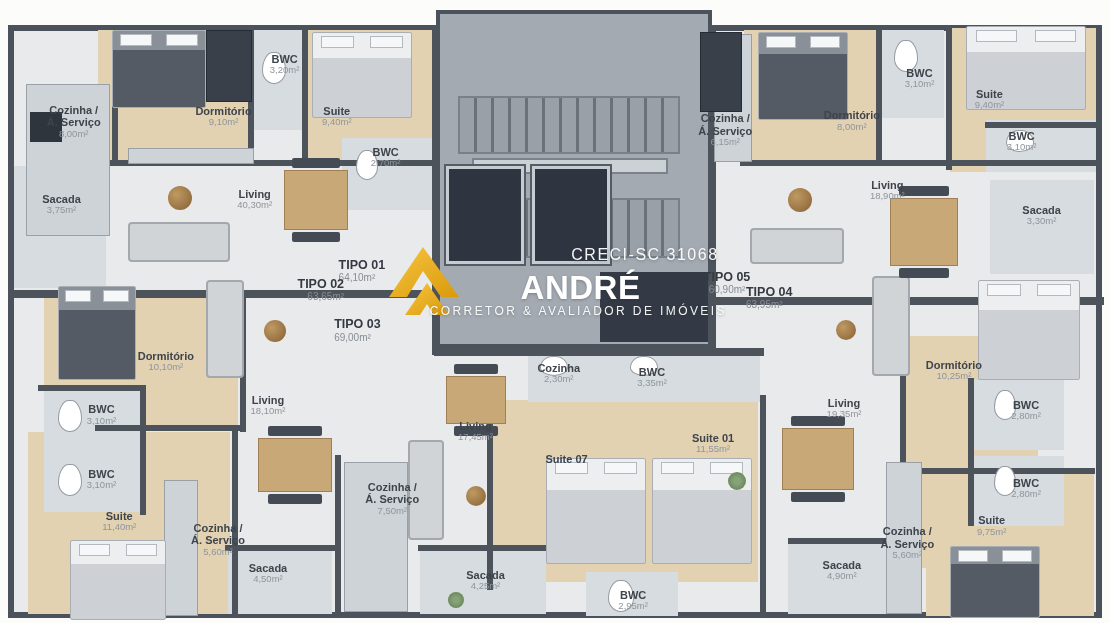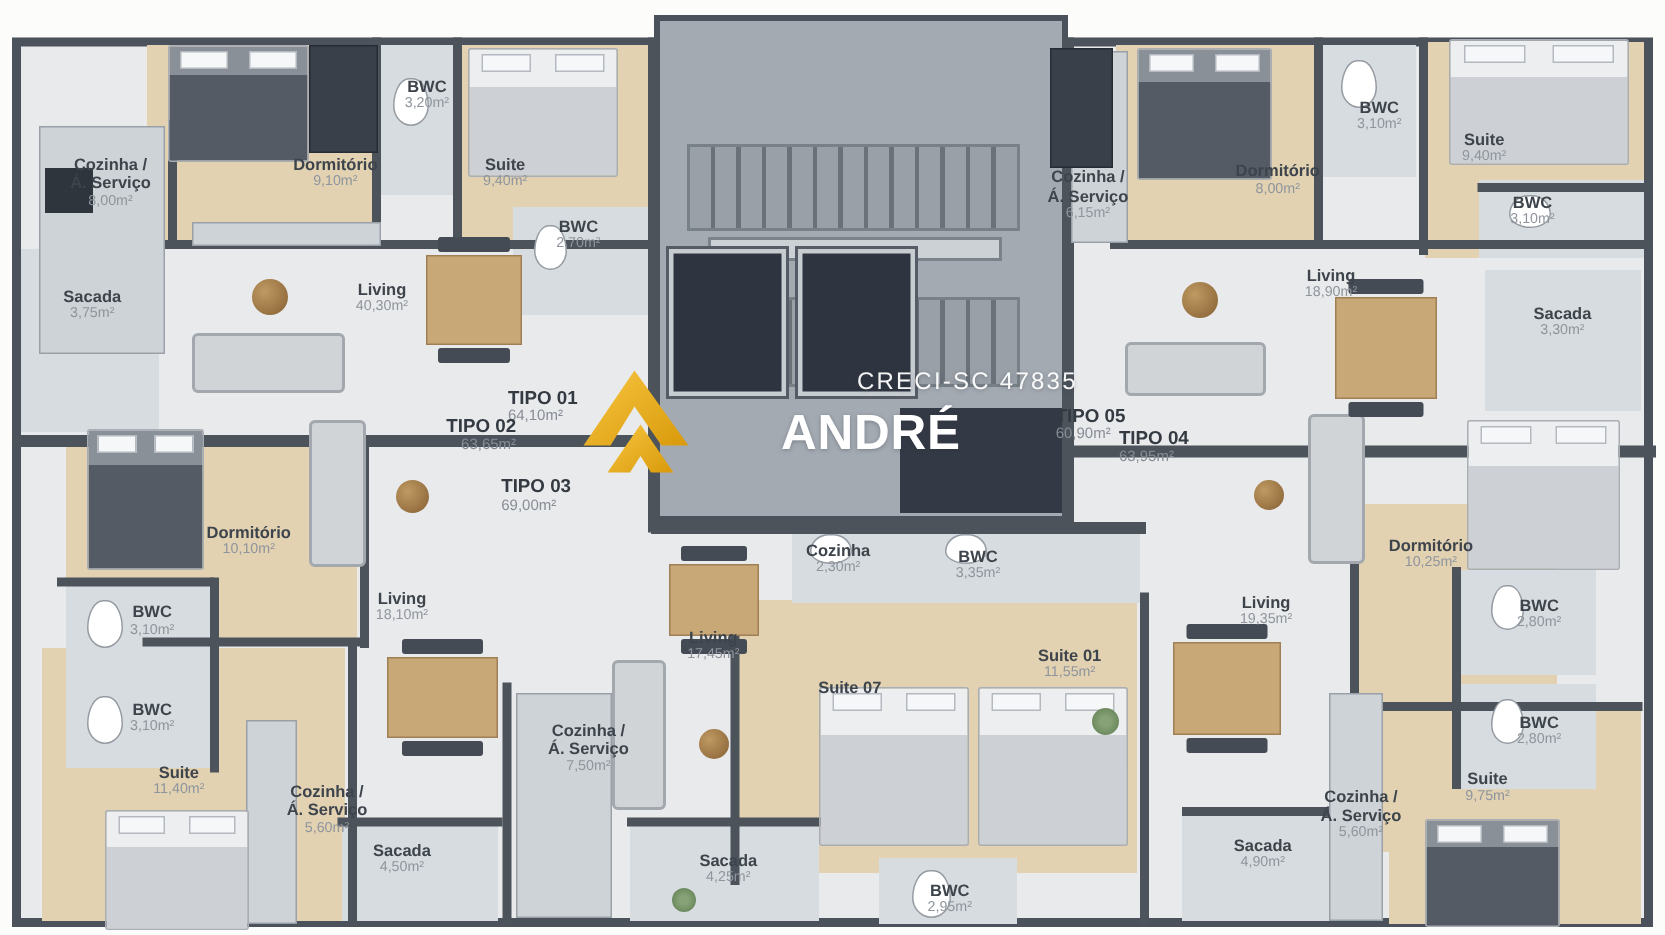--- a/index.html
+++ b/index.html
@@ -389,7 +389,7 @@
       </div>
     </div>
 
-  <div class="wm wm-creci abs">CRECI-SC 47835</div>
+  <div class="wm wm-creci abs">CRECI-SC 31068</div>
   <svg class="wm wm-logo abs" viewBox="0 0 78 72">
     <defs>
       <linearGradient id="gold" x1="0" y1="0" x2="1" y2="1">

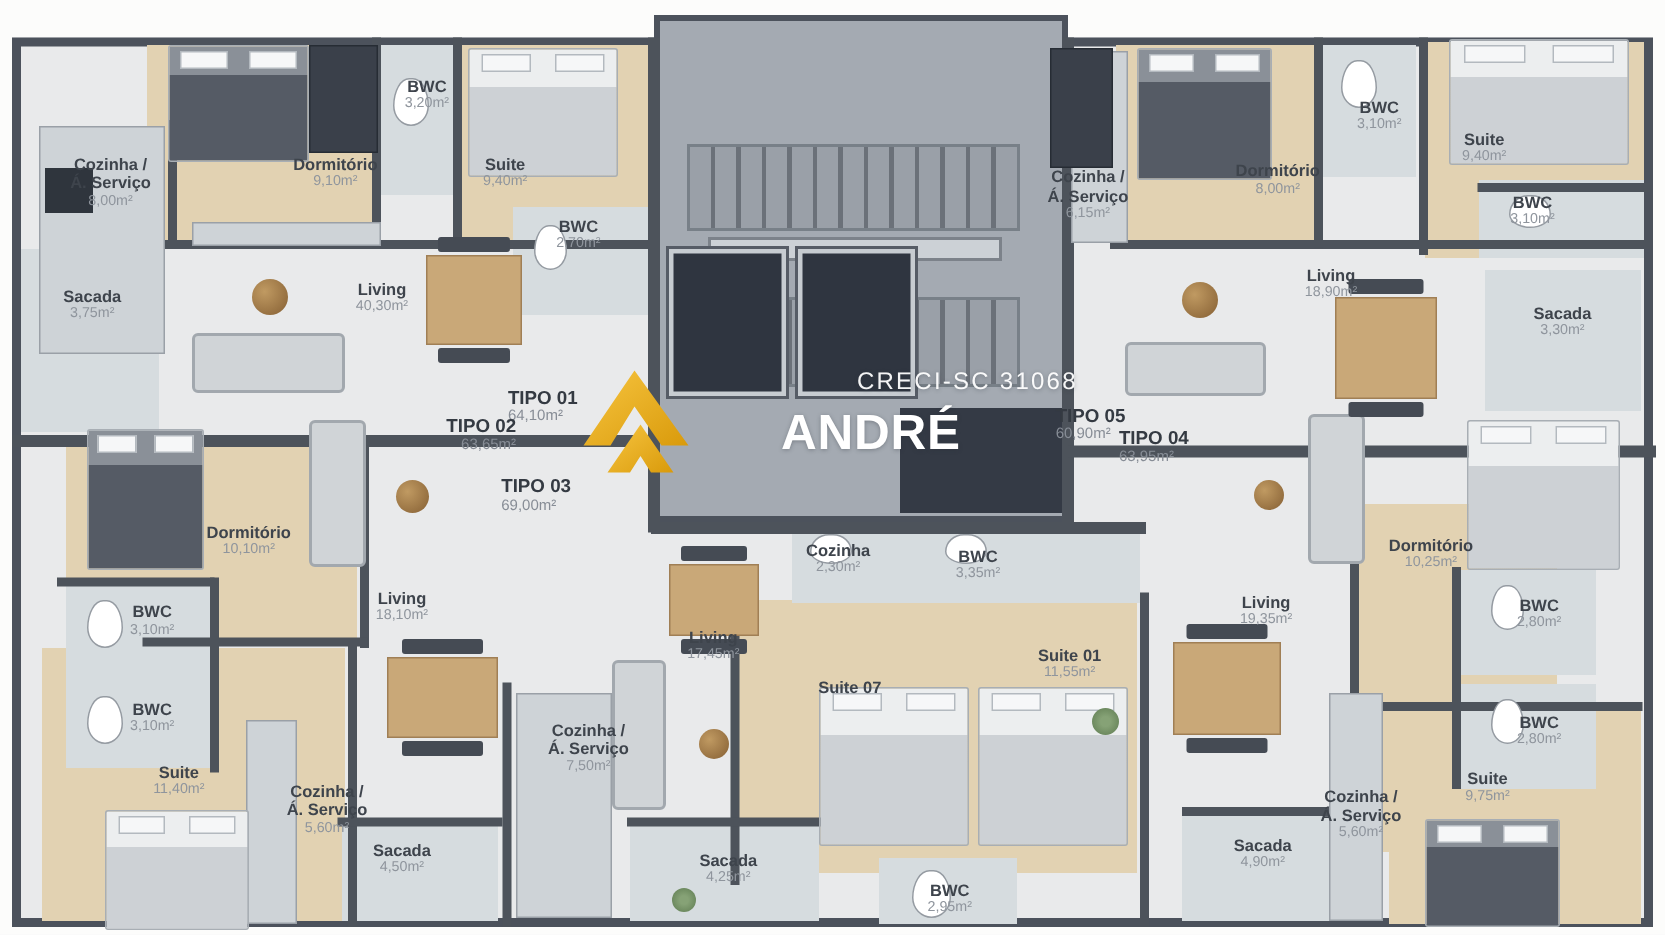--- a/index.html
+++ b/index.html
@@ -379,7 +379,7 @@
         <span>TIPO 03</span>
         <span class="area">69,00m²</span>
       </div>
-      <div class="unit-label" style="left: 65.5%; top: 45.4%;">
+      <div class="unit-label" style="left: 65.5%; top: 45.4%; text-align: center;">
         <span>TIPO 05</span>
         <span class="area">60,90m²</span>
       </div>

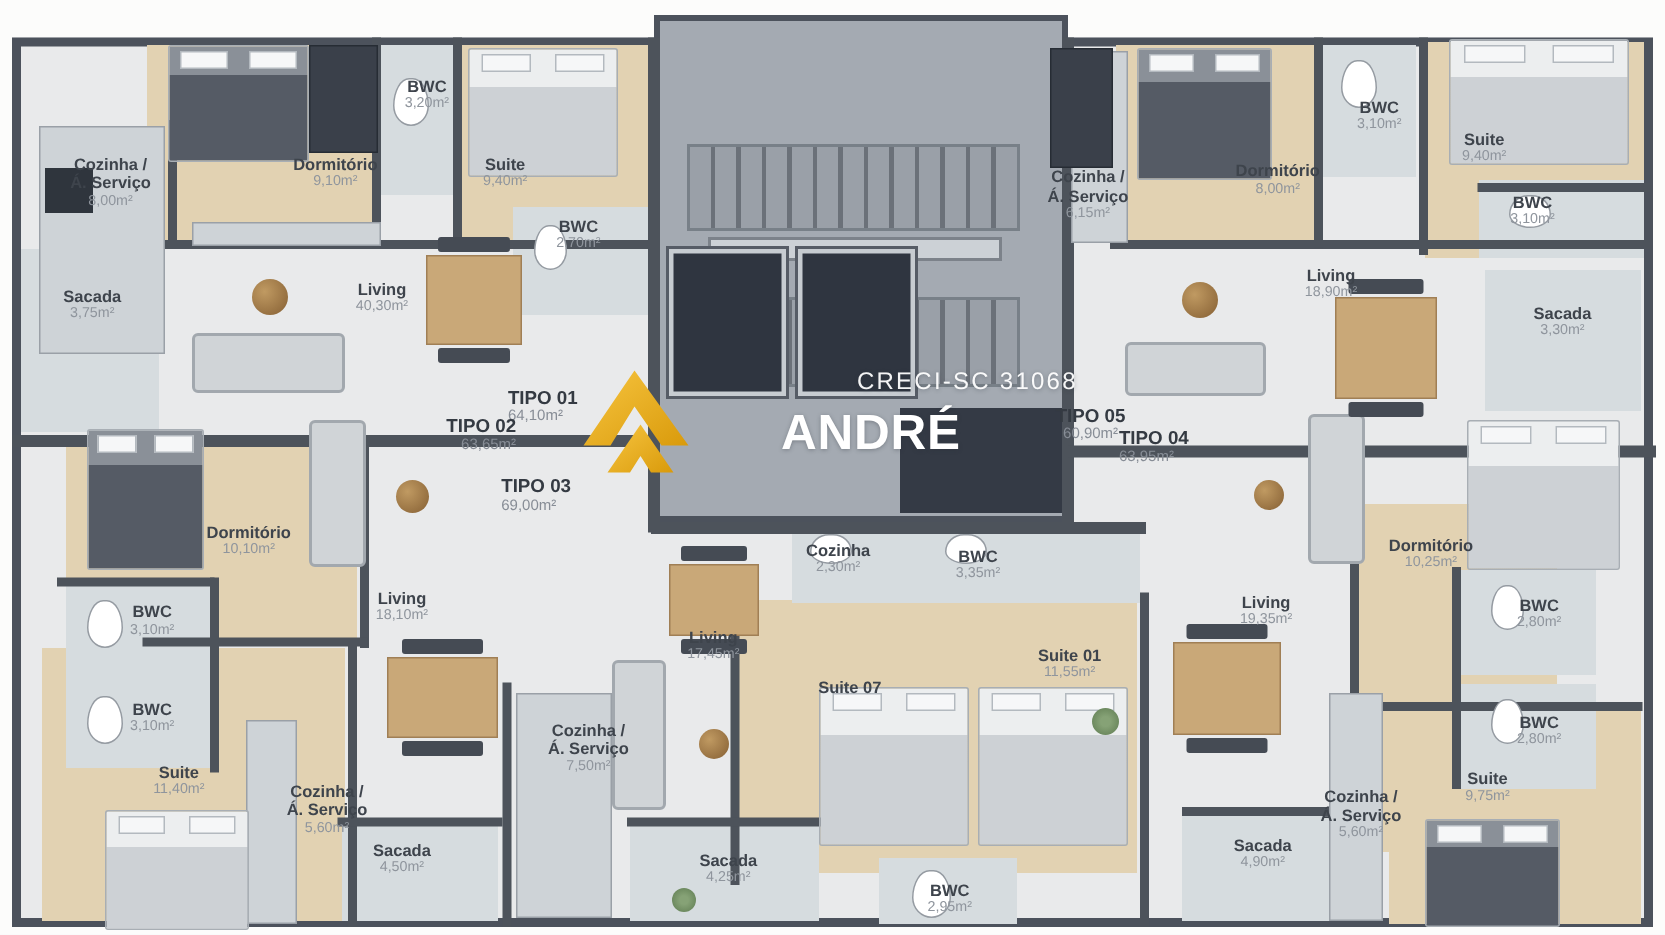--- a/index.html
+++ b/index.html
@@ -403,6 +403,7 @@
   <div class="wm wm-brand abs">
     <span class="b1">ANDRÉ</span>
   </div>
+  <div class="wm wm-tagline abs">CORRETOR &amp; AVALIADOR DE IMÓVEIS</div>
 
 </div>
 

